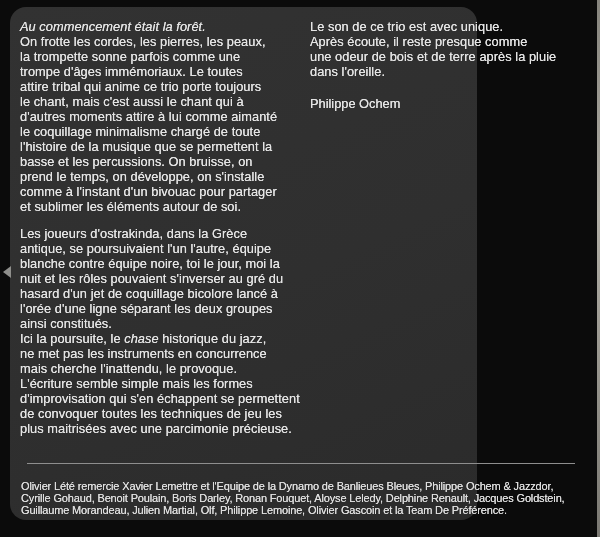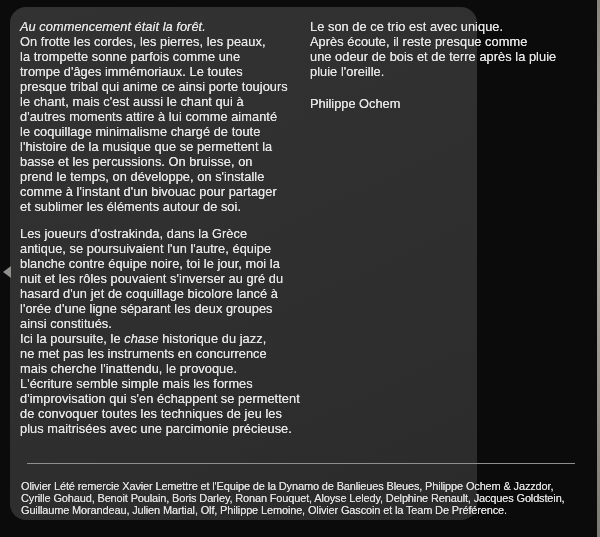--- a/index.html
+++ b/index.html
@@ -118,7 +118,7 @@
           <div class="ln">Le son de ce trio est avec unique.</div>
           <div class="ln">Après écoute, il reste presque comme</div>
           <div class="ln">une odeur de bois et de terre après la pluie</div>
-          <div class="ln">pluie l'oreille.</div>
+          <div class="ln">dans l'oreille.</div>
         </div>
     </div>
     <div class="author">Philippe Ochem</div>

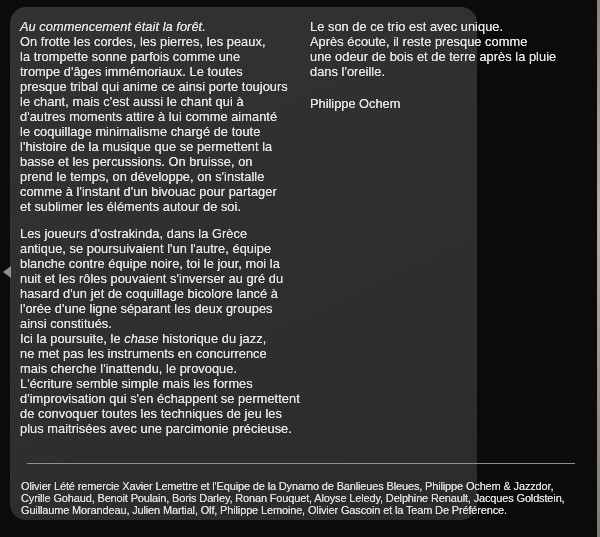--- a/index.html
+++ b/index.html
@@ -79,7 +79,7 @@
           <div class="ln">On frotte les cordes, les pierres, les peaux,</div>
           <div class="ln">la trompette sonne parfois comme une</div>
           <div class="ln">trompe d'âges immémoriaux. Le toutes</div>
-          <div class="ln">presque tribal qui anime ce ainsi porte toujours</div>
+          <div class="ln">attire tribal qui anime ce trio porte toujours</div>
           <div class="ln">le chant, mais c'est aussi le chant qui à</div>
           <div class="ln">d'autres moments attire à lui comme aimanté</div>
           <div class="ln">le coquillage minimalisme chargé de toute</div>

